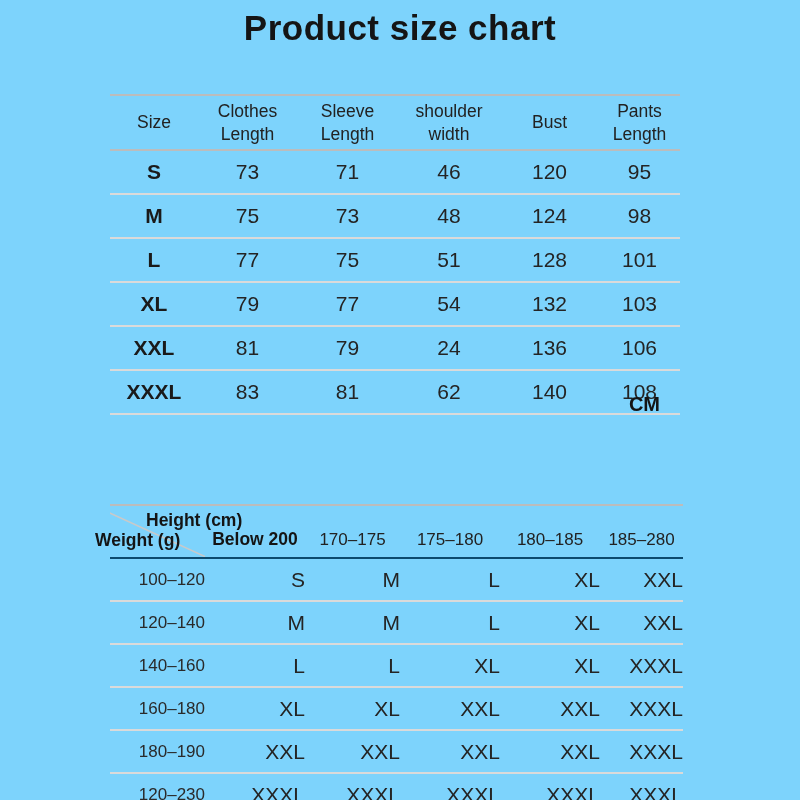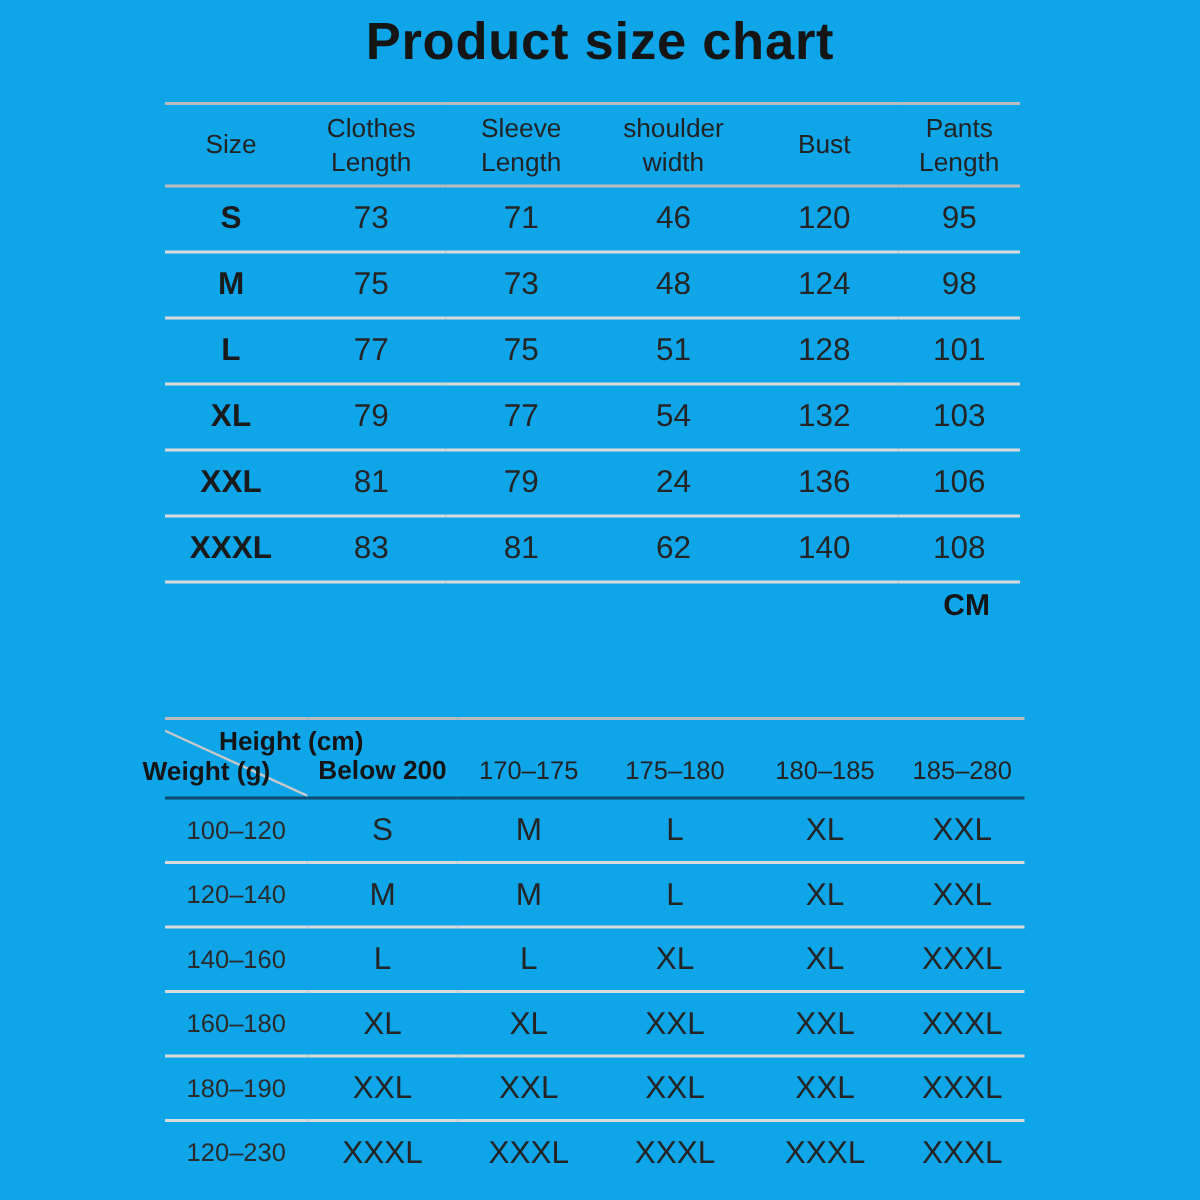--- a/index.html
+++ b/index.html
@@ -10,7 +10,7 @@
     position: relative;
     overflow: hidden;
   }
-  .page { position: absolute; inset: 0; background: #0ea5e9; }
+  .page { position: absolute; inset: 0; background: #7dd3fc; }
 
   .title {
     position: absolute;

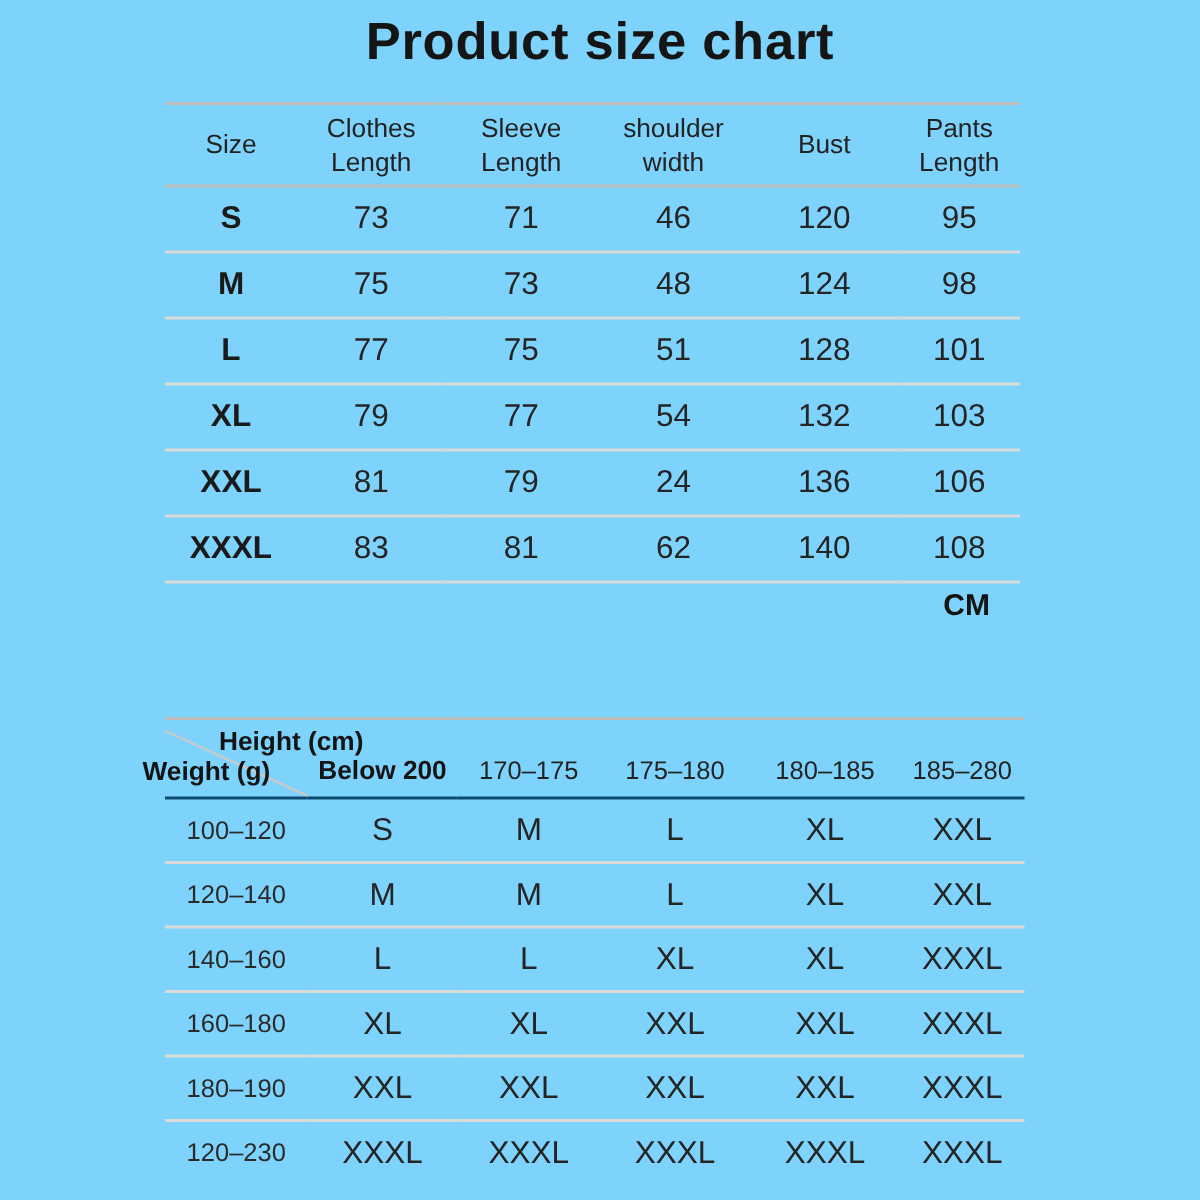--- a/index.html
+++ b/index.html
@@ -22,7 +22,7 @@
     letter-spacing: 0.5px;
   }
 
-  table { border-collapse: collapse; table-layout: fixed; }
+  table { border-collapse: collapse; table-layout: fixed; margin-top: 26px; }
 
   
   .size-table {

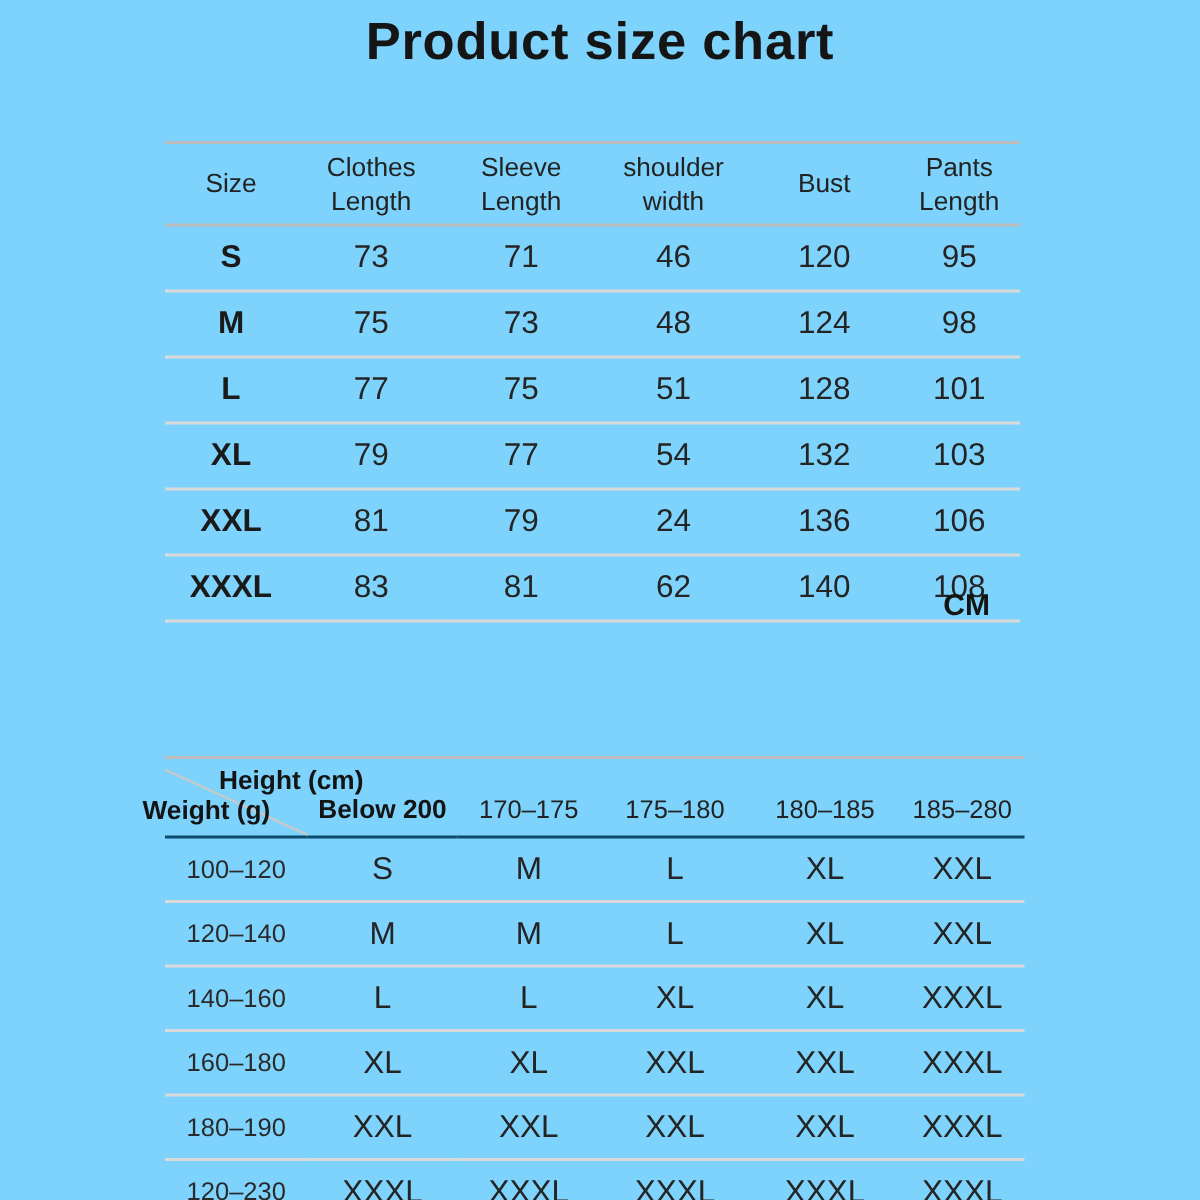--- a/index.html
+++ b/index.html
@@ -106,7 +106,7 @@
   .fit-table tbody tr { height: 43px; }
   .fit-table tbody tr + tr { border-top: 2px solid #dadada; }
   .fit-table tbody td {
-    text-align: center;
+    text-align: right;
     vertical-align: middle;
     font-size: 21px;
     font-weight: 500;

